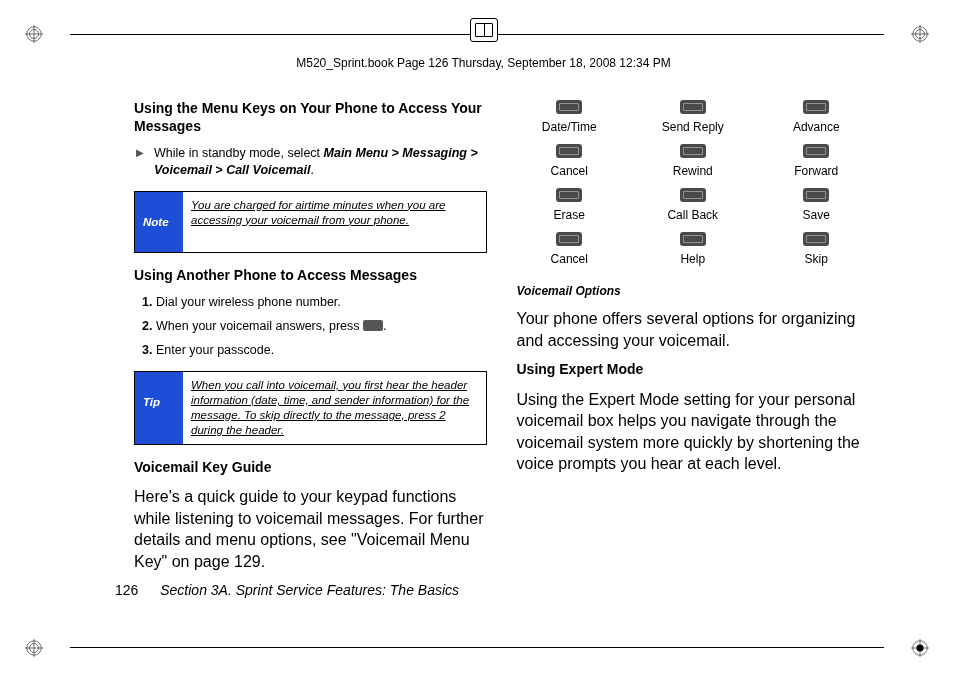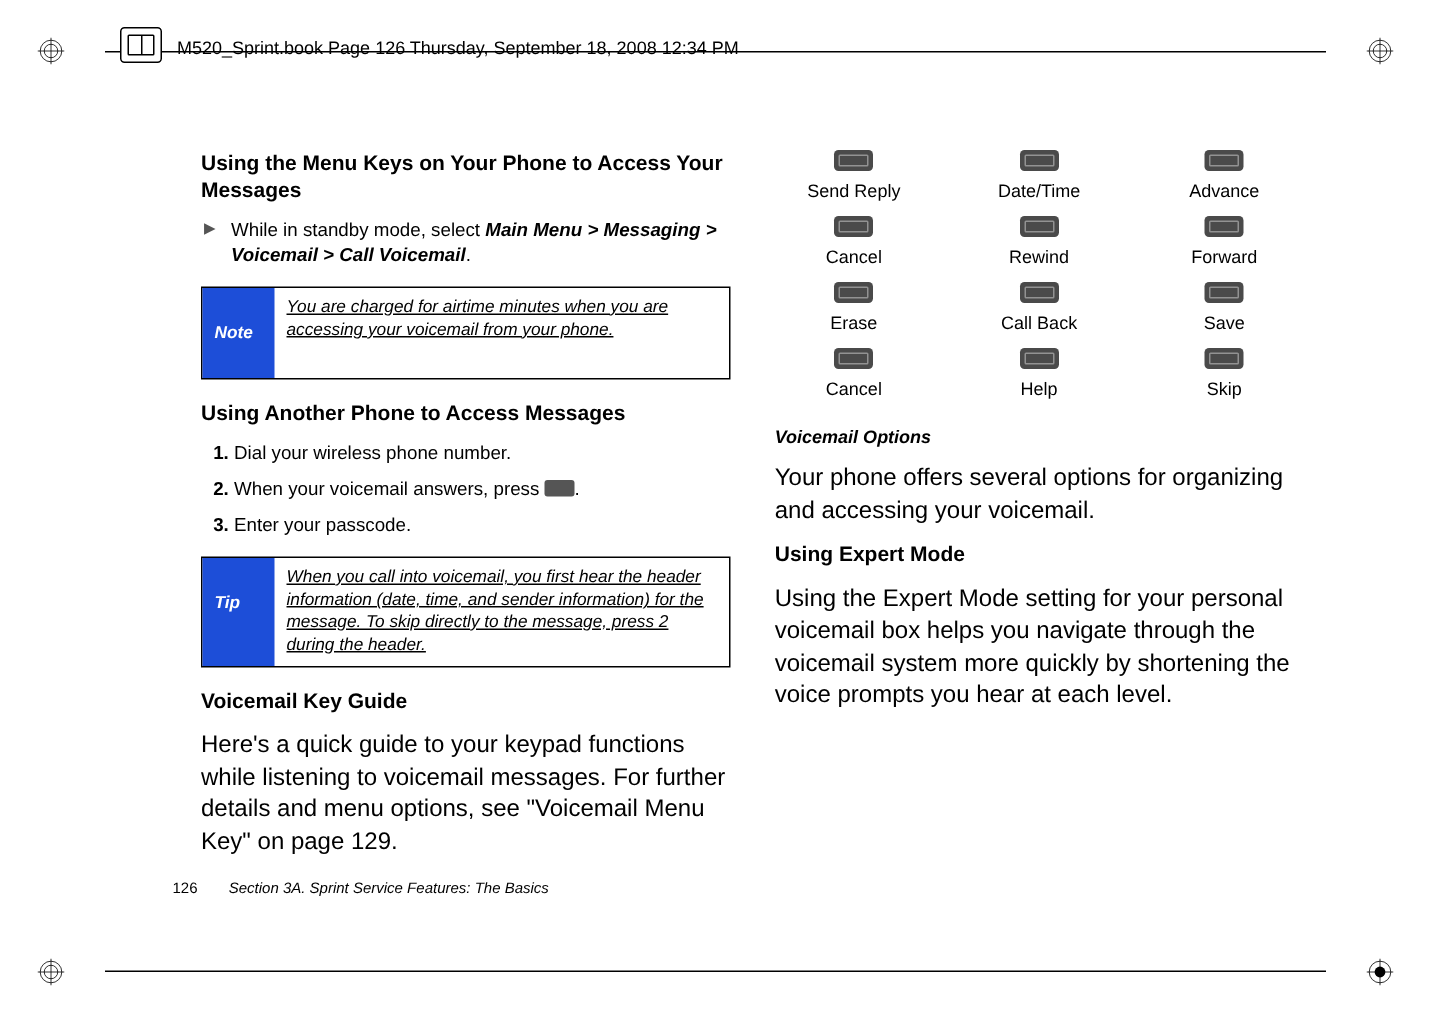--- a/index.html
+++ b/index.html
@@ -43,11 +43,12 @@
   .header-row {
     position: absolute;
     top: 18px;
-    left: 80px;
+    left: 93px;
     right: 80px;
     display: flex;
     align-items: center;
     gap: 10px;
+    flex-direction: column;
   }
   .header-text {
     font-size: 12px;

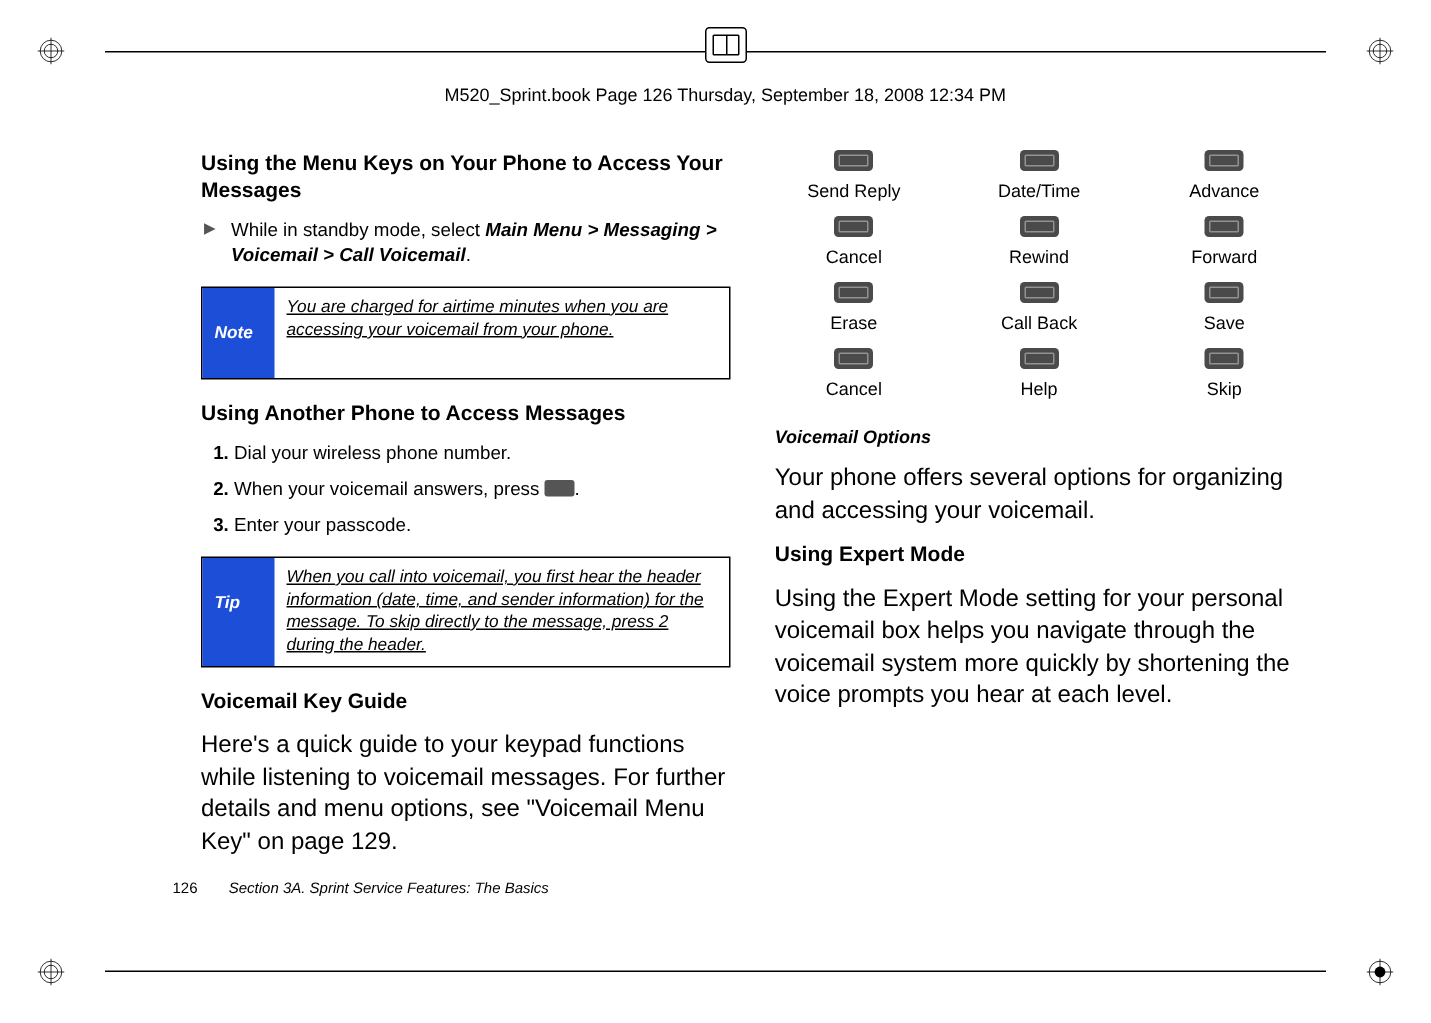--- a/index.html
+++ b/index.html
@@ -297,8 +297,8 @@
 
   <div class="col">
     <div class="keygrid">
+      <div class="keycell"><span class="phonekey"></span><br><span>Date/Time</span></div>
       <div class="keycell"><span class="phonekey"></span><br><span>Send Reply</span></div>
-      <div class="keycell"><span class="phonekey"></span><br><span>Date/Time</span></div>
       <div class="keycell"><span class="phonekey"></span><br><span>Advance</span></div>
       <div class="keycell"><span class="phonekey"></span><br><span>Cancel</span></div>
       <div class="keycell"><span class="phonekey"></span><br><span>Rewind</span></div>

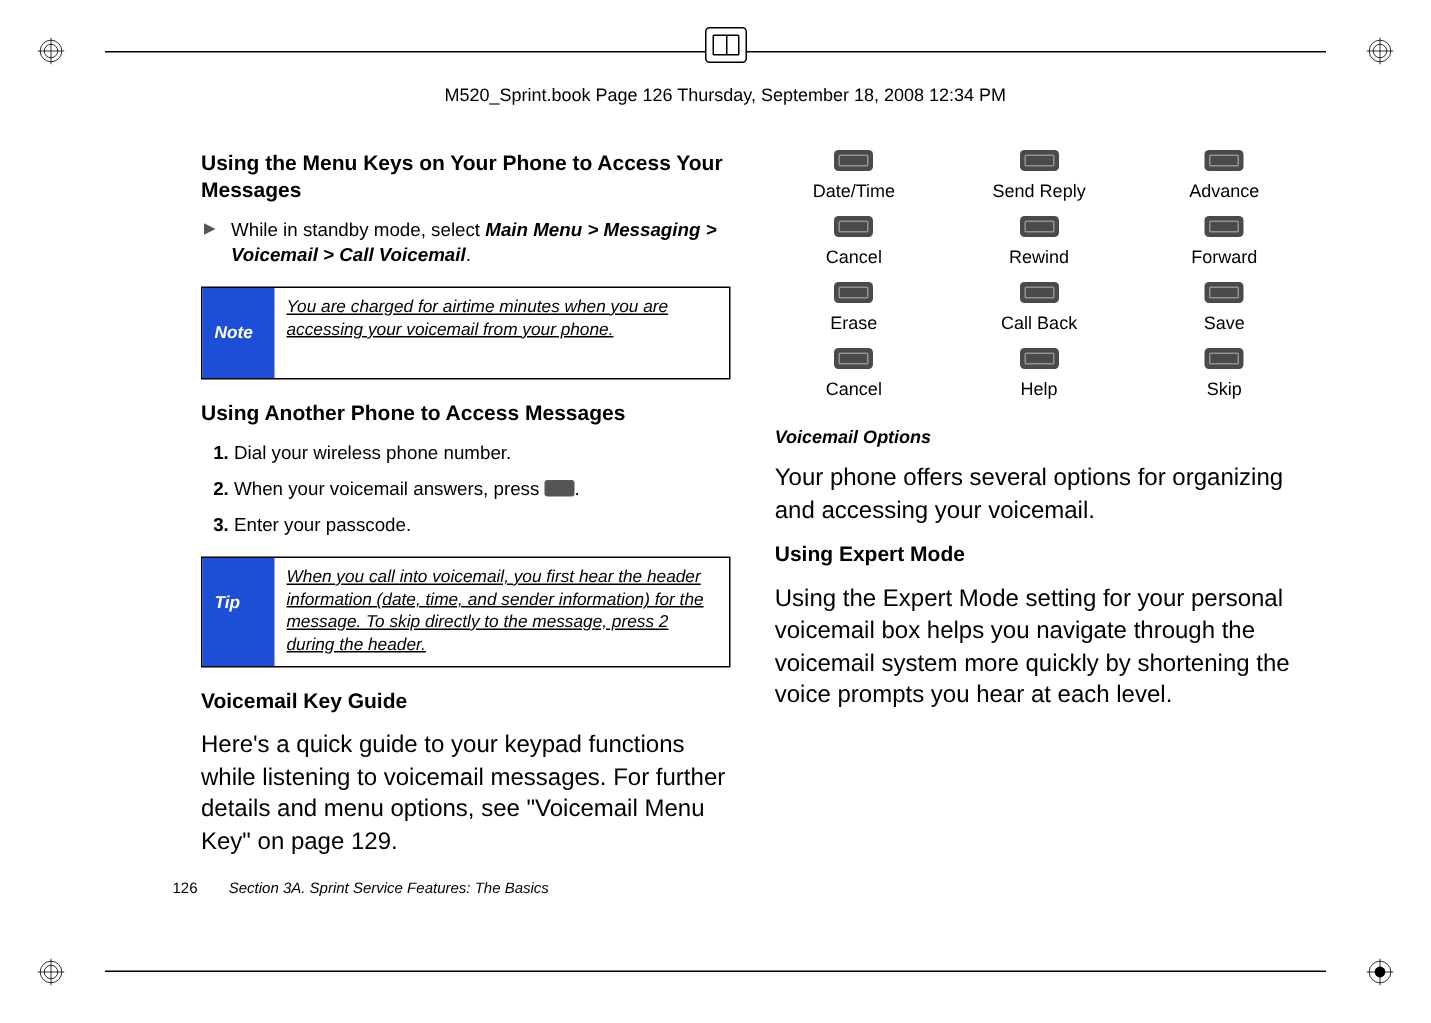--- a/index.html
+++ b/index.html
@@ -211,7 +211,7 @@
     position: absolute;
     bottom: 84px;
     left: 115px;
-    font-size: 10px;
+    font-size: 14px;
     font-style: italic;
   }
   .footer .pn {

